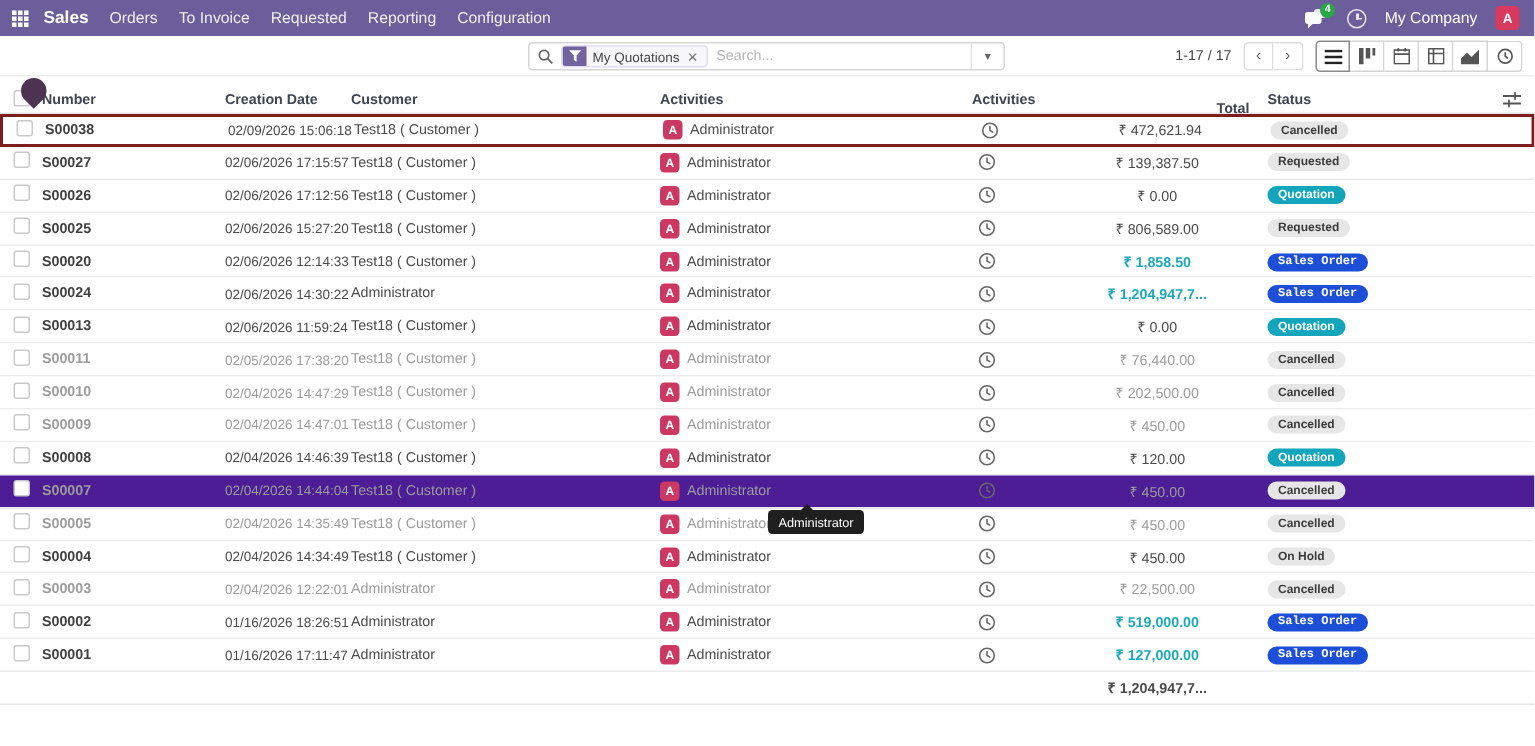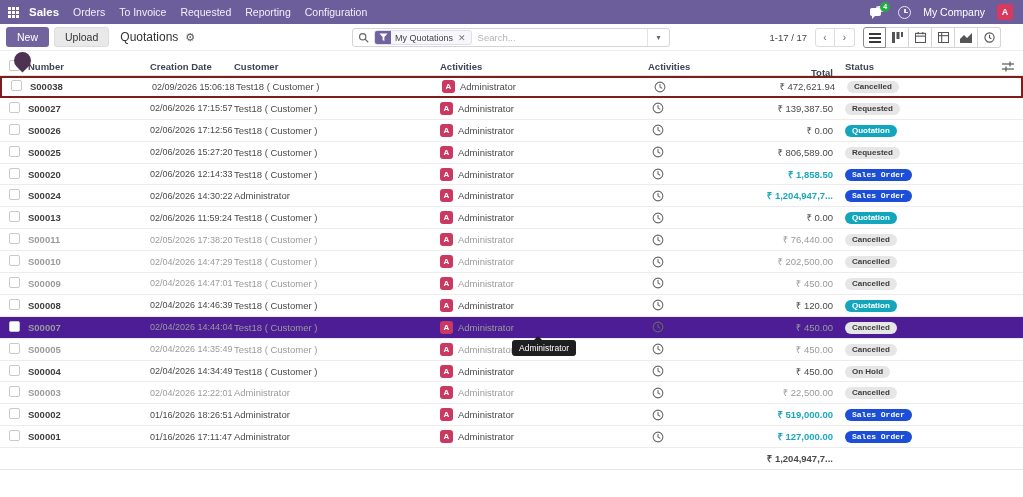--- a/index.html
+++ b/index.html
@@ -151,12 +151,6 @@
   </nav>
 
   <div class="controlbar">
-    <div class="cp-left">
-      <button class="btn btn-primary">New</button>
-      <button class="btn btn-light">Upload</button>
-      <span class="page-title">Quotations</span>
-      <span class="gear">⚙</span>
-    </div>
 
     <div class="searchbox">
       <svg width="11" height="11" viewBox="0 0 14 14">

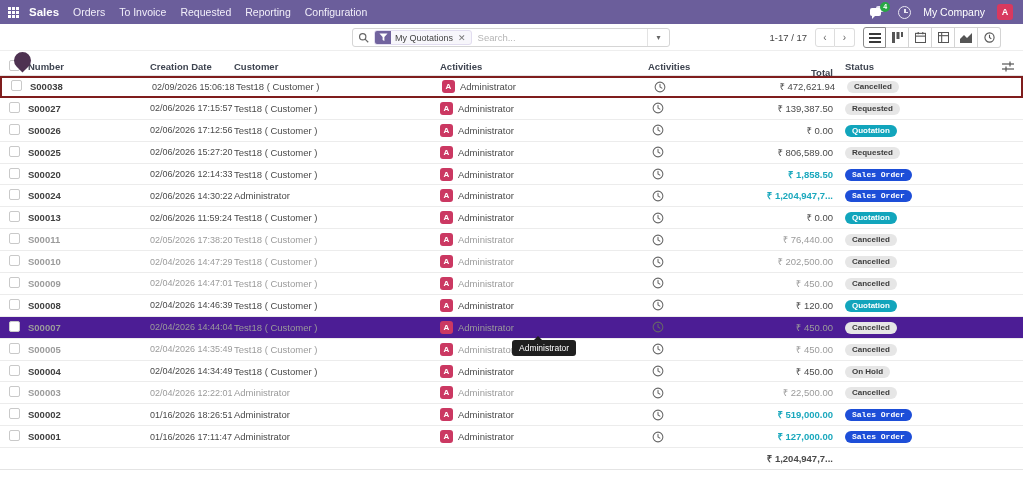--- a/index.html
+++ b/index.html
@@ -53,7 +53,7 @@
   .search-caret { width:22px; align-self:stretch; border-left:1px solid #e3e3e3;
     display:flex; align-items:center; justify-content:center; color:#666; font-size:8px; cursor:pointer; }
 
-  .cp-right { position:absolute; right:22px; top:3px; display:flex; align-items:center; gap:8px; }
+  .cp-right { position:absolute; right:8px; top:3px; display:flex; align-items:center; gap:8px; }
   .pager-range { font-size:9.5px; color:#444; }
   .pg-group { display:flex; }
   .pg-btn { width:20px; height:19px; background:#fff; border:1px solid #ddd; color:#666;

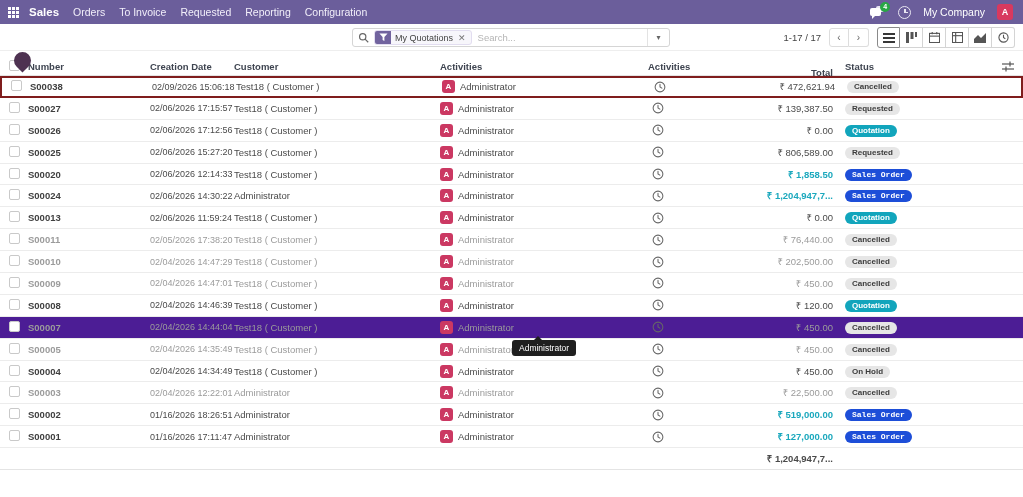--- a/index.html
+++ b/index.html
@@ -89,7 +89,7 @@
     font-size:8px; font-weight:bold; display:flex; align-items:center; justify-content:center; flex:none; }
   .sp-name { white-space:nowrap; }
   .c-act { display:flex; justify-content:flex-start; padding-left:4px; cursor:pointer; }
-  .c-total { text-align:right; padding-right:4px; white-space:nowrap; }
+  .c-total { text-align:center; padding-right:4px; white-space:nowrap; }
   .c-total.teal { color:#1ba8bd; font-weight:600; }
   .c-status { padding-left:8px; }
   .badge-pill { display:inline-block; font-size:8px; font-weight:bold; border-radius:8px;

